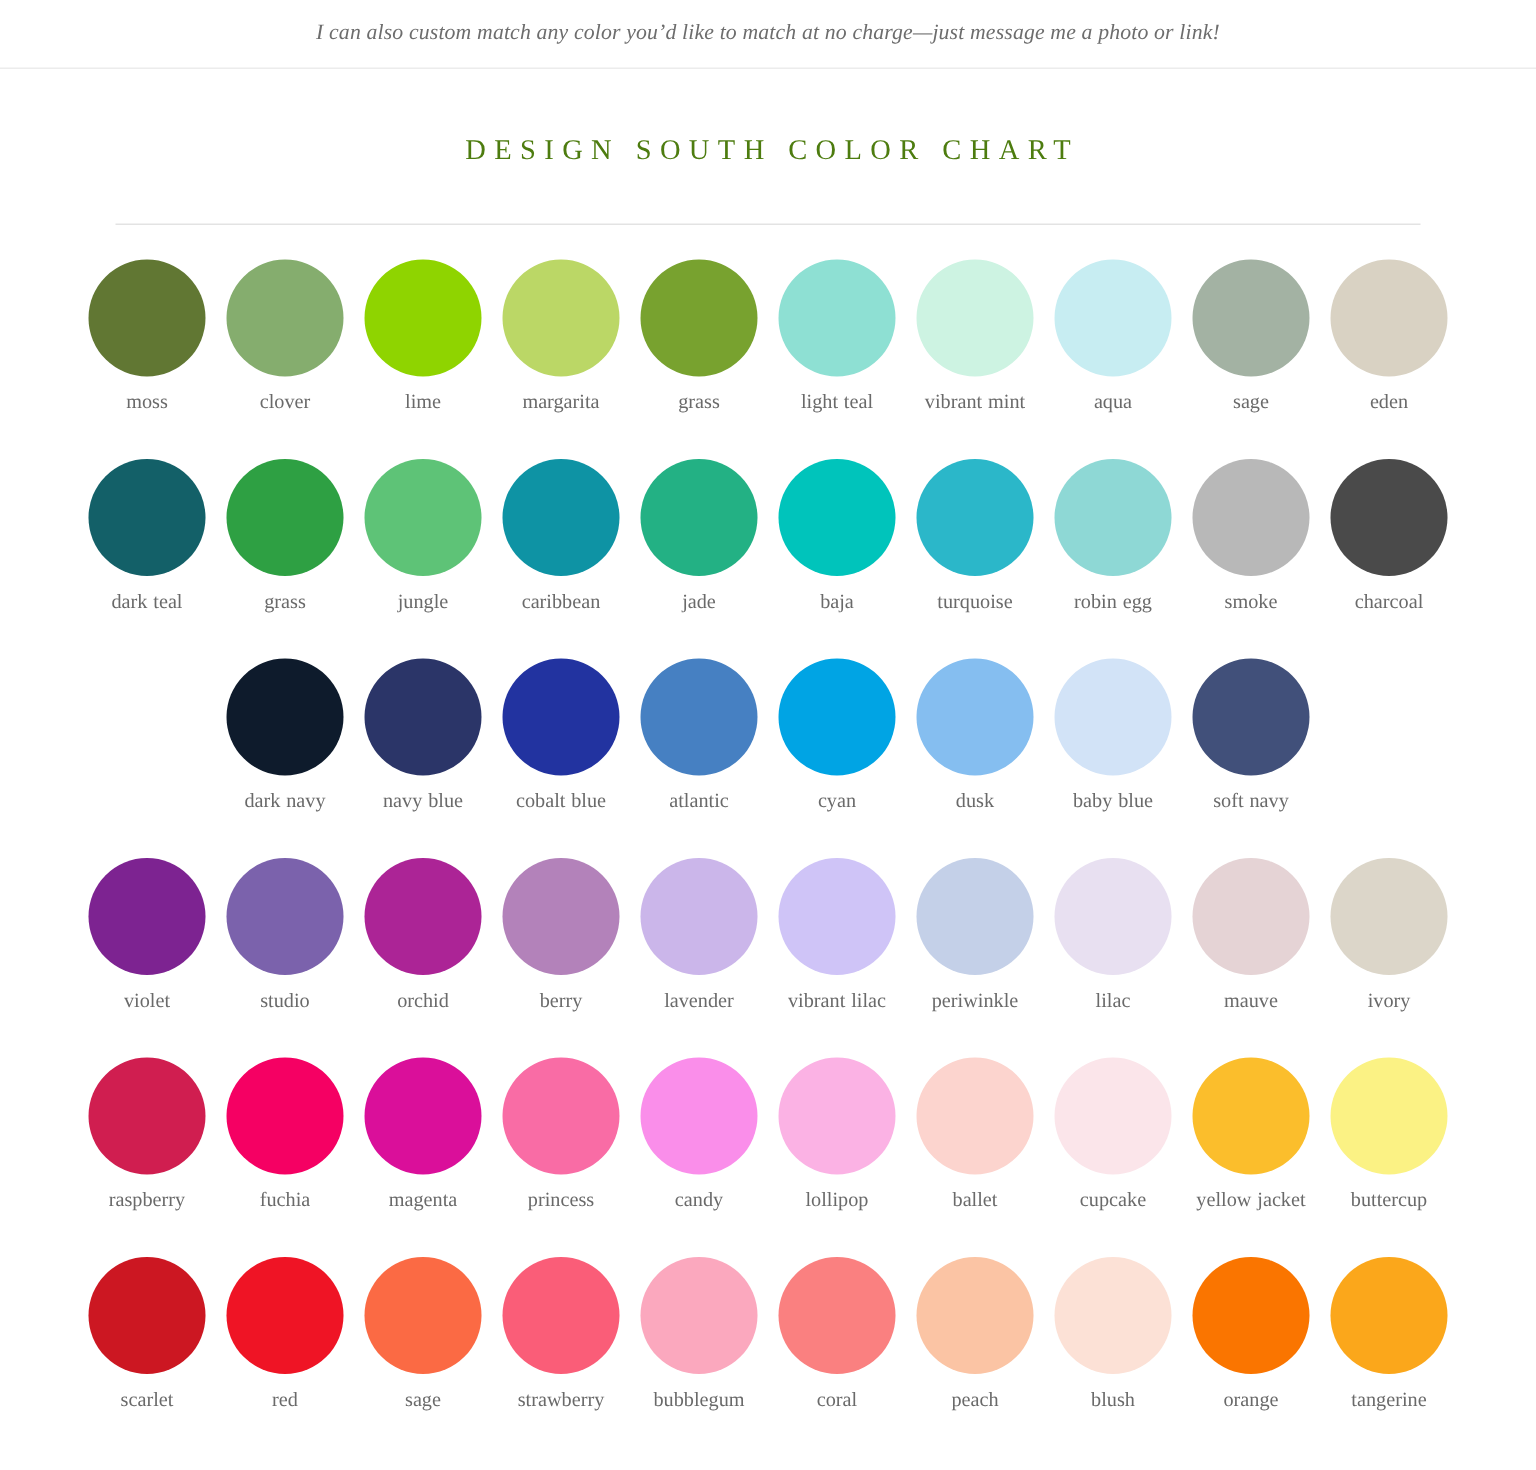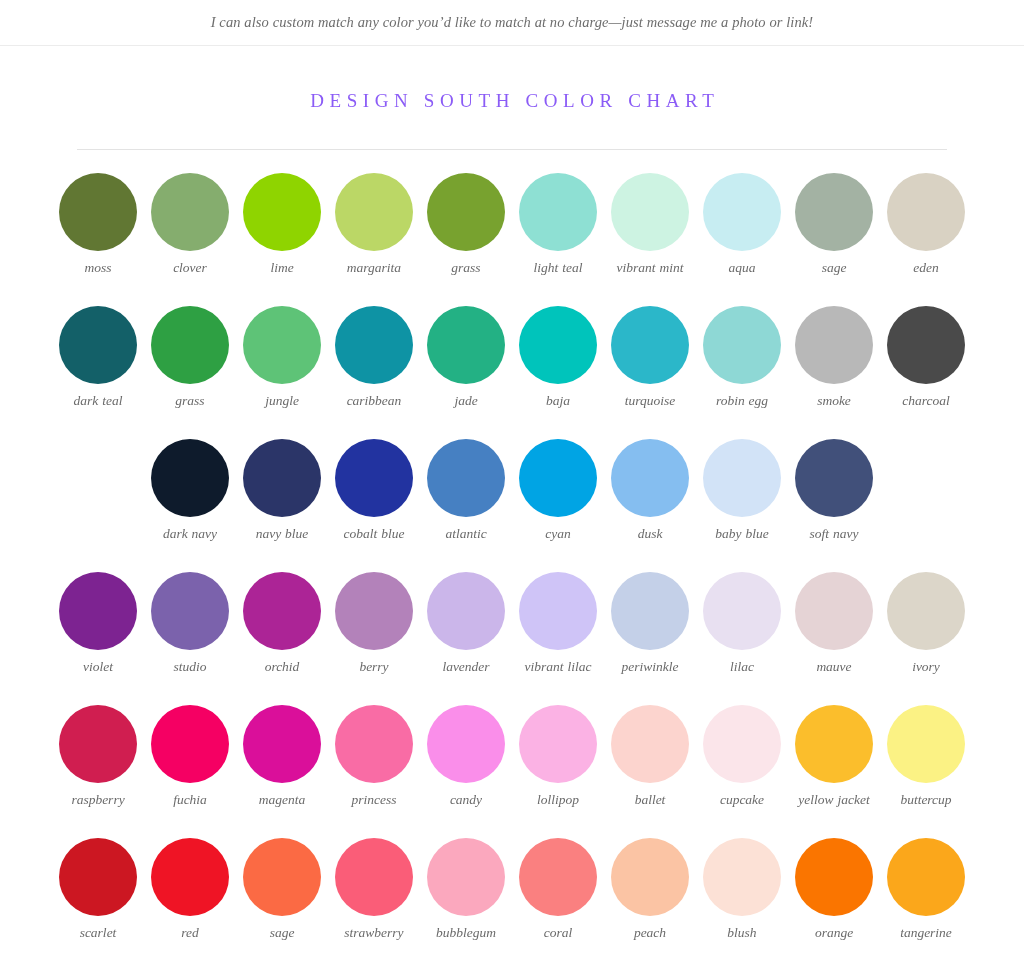--- a/index.html
+++ b/index.html
@@ -50,7 +50,7 @@
     font-family: "Liberation Serif", "DejaVu Serif", serif;
     font-size: 19px;
     font-weight: 400;
-    color: #8b5cf6;
+    color: #4d7c0f;
     letter-spacing: 5.6px;
     text-transform: uppercase;
     margin: 0;

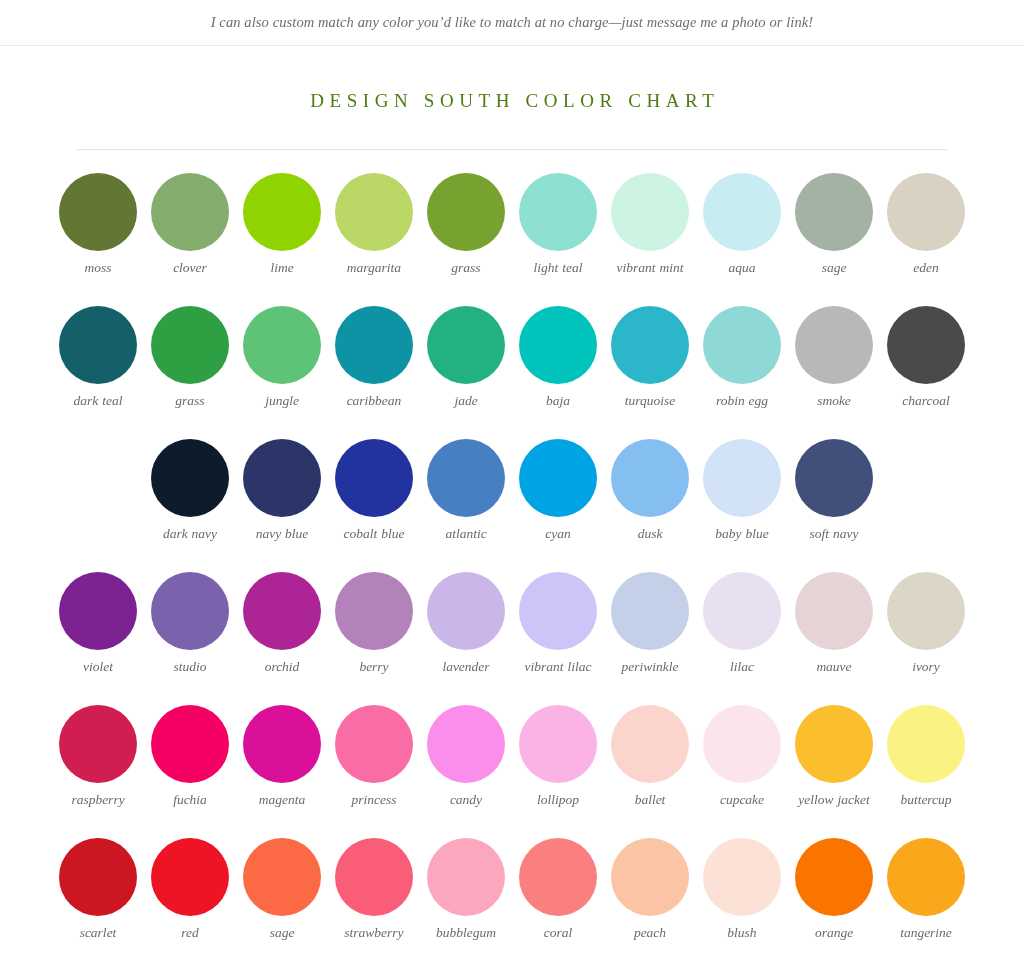--- a/index.html
+++ b/index.html
@@ -96,7 +96,6 @@
   .swatch-label {
     margin-top: 9px;
     font-family: "Liberation Serif", "DejaVu Serif", serif;
-    font-style: italic;
     font-size: 13.5px;
     line-height: 16.5px;
     color: #6a6a6a;

